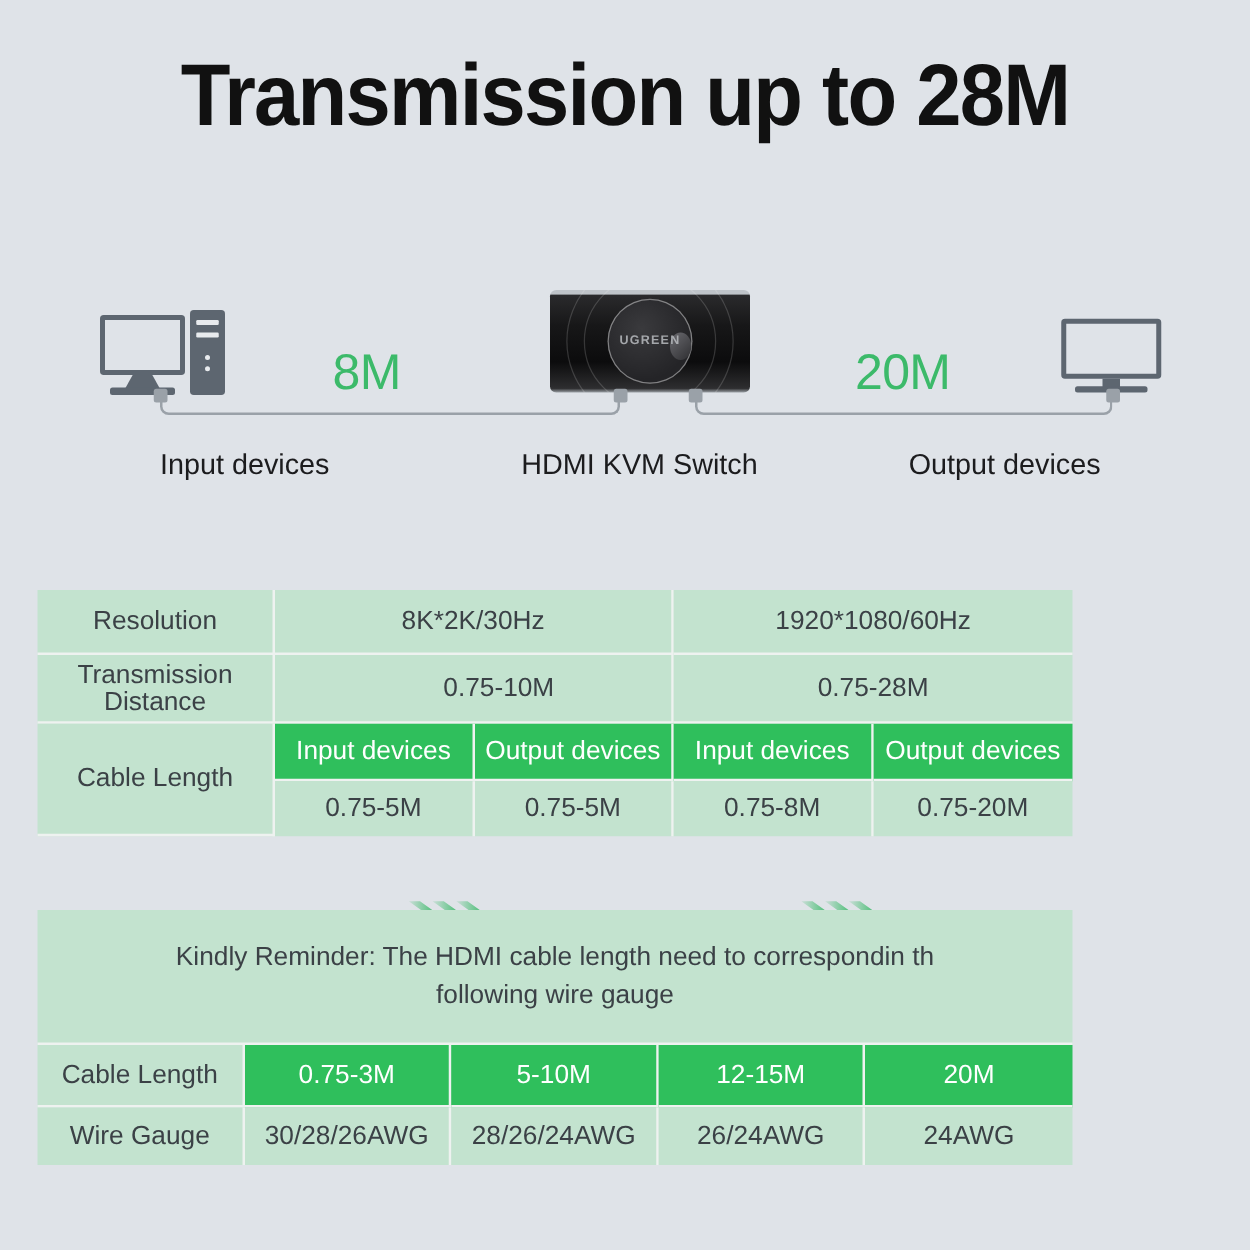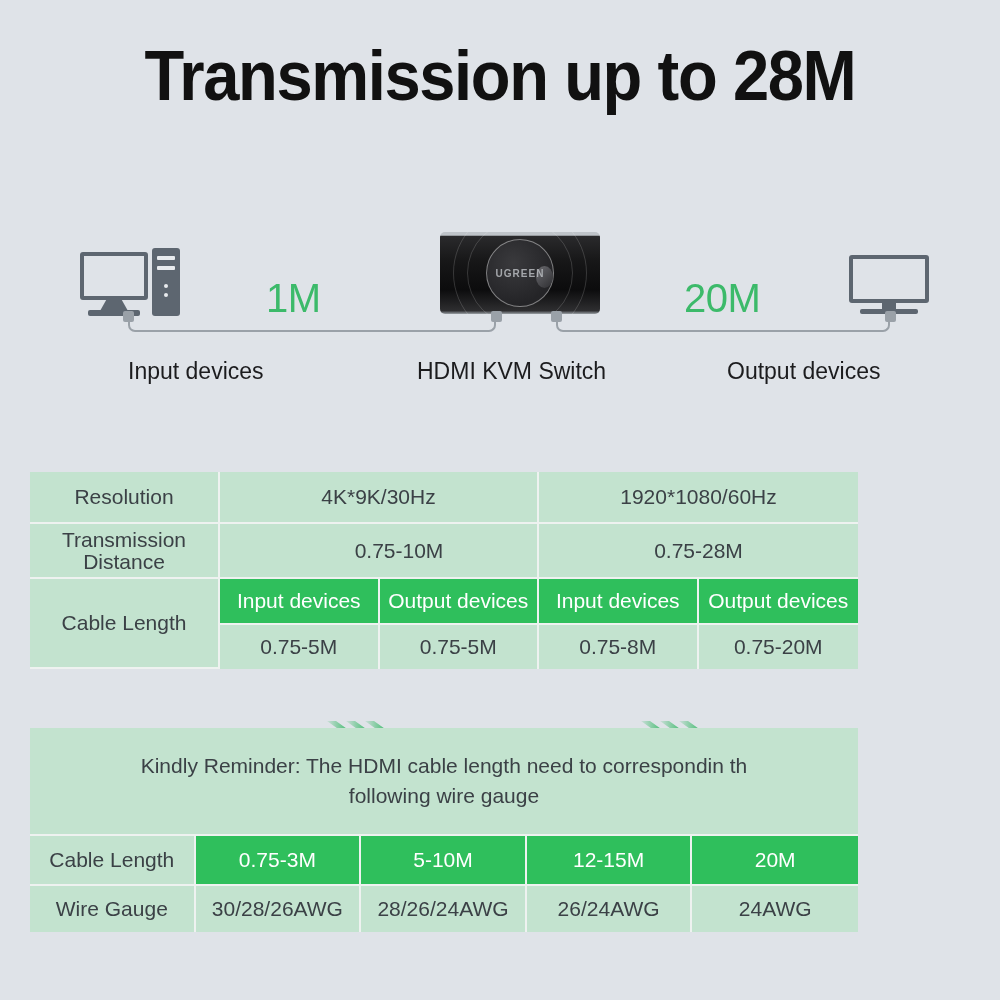--- a/index.html
+++ b/index.html
@@ -328,7 +328,7 @@
   <div class="plug p3"></div>
   <div class="plug p4"></div>
 
-  <div class="dist d8">1M</div>
+  <div class="dist d8">8M</div>
   <div class="dist d20">20M</div>
 
   <div class="captions">

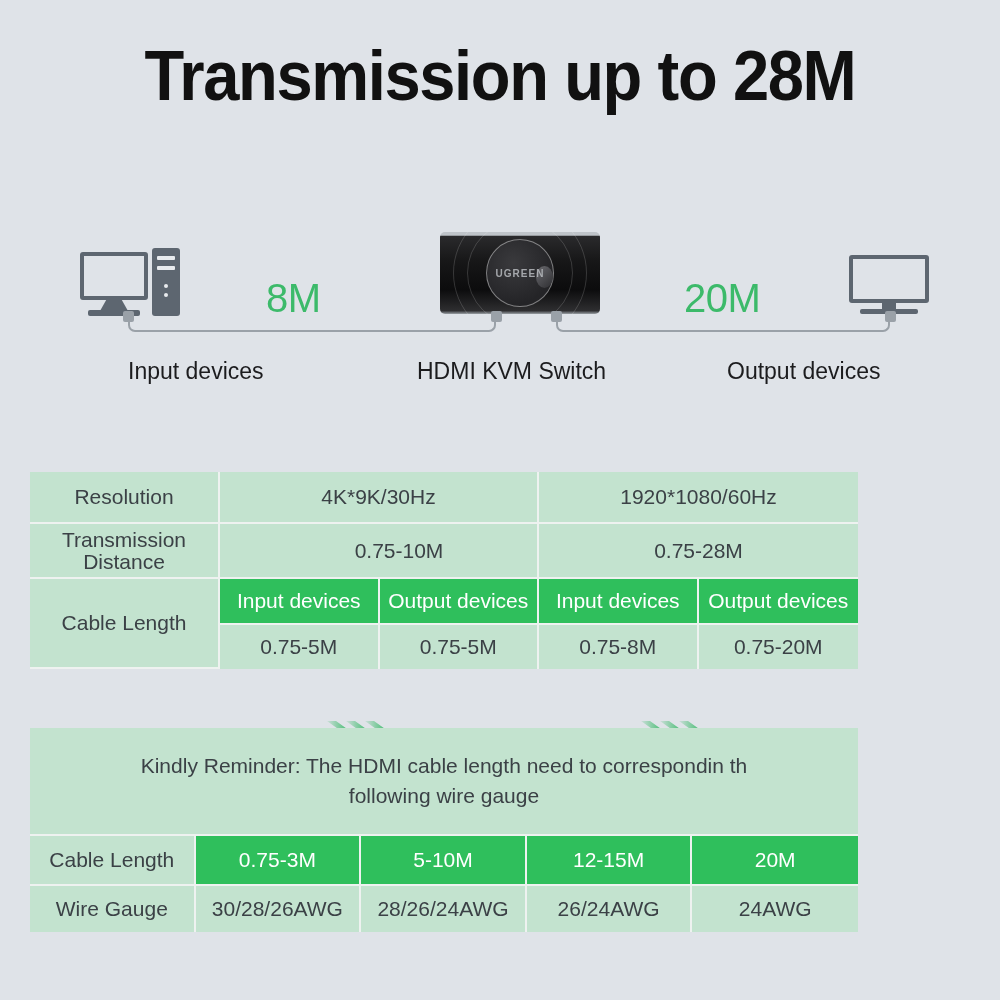--- a/index.html
+++ b/index.html
@@ -366,7 +366,7 @@
   <tbody>
       <tr>
     <td class="rowlabel" style="width:188px;height:50px;" rowspan="1">Resolution</td>
-    <td colspan="2" style="height:50px;">4K*9K/30Hz</td>
+    <td colspan="2" style="height:50px;">8K*2K/30Hz</td>
     <td colspan="2" class="last-col" style="height:50px;">1920*1080/60Hz</td>
   </tr>
   <tr>

